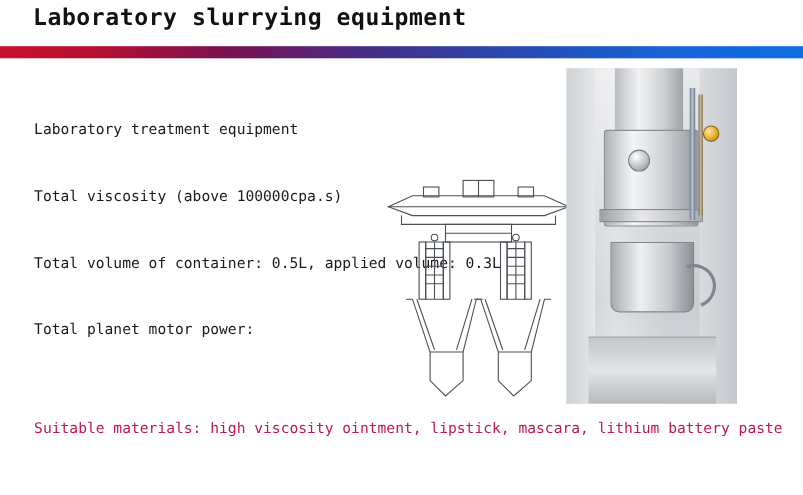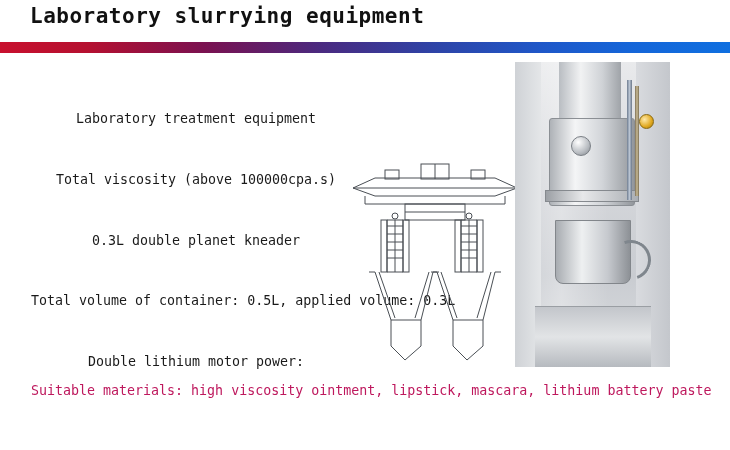--- a/index.html
+++ b/index.html
@@ -58,7 +58,6 @@
   .body-text .line {
     display: block;
     white-space: pre;
-    text-align: center;
   }
   .footer-text {
     position: absolute;

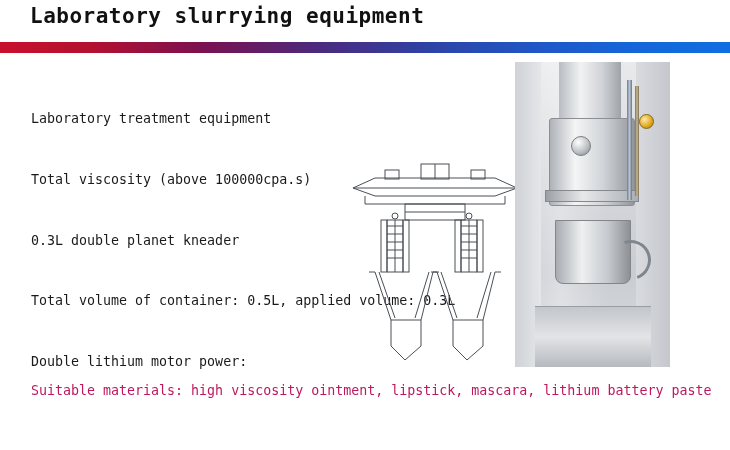--- a/index.html
+++ b/index.html
@@ -185,7 +185,6 @@
   <div class="body-text">
     <span class="line">Laboratory treatment equipment</span>
     <span class="line">Total viscosity (above 100000cpa.s)</span>
-    <span class="line">0.3L double planet kneader</span>
     <span class="line">Total volume of container: 0.5L, applied volume: 0.3L</span>
     <span class="line">Double lithium motor power:</span>
     

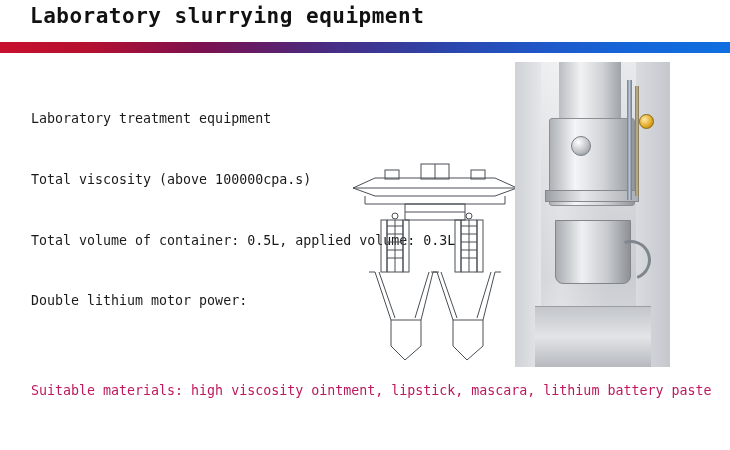--- a/index.html
+++ b/index.html
@@ -186,7 +186,7 @@
     <span class="line">Laboratory treatment equipment</span>
     <span class="line">Total viscosity (above 100000cpa.s)</span>
     <span class="line">Total volume of container: 0.5L, applied volume: 0.3L</span>
-    <span class="line">Double lithium motor power:</span>
+    <span class="line">Total planet motor power:</span>
     
     
     

